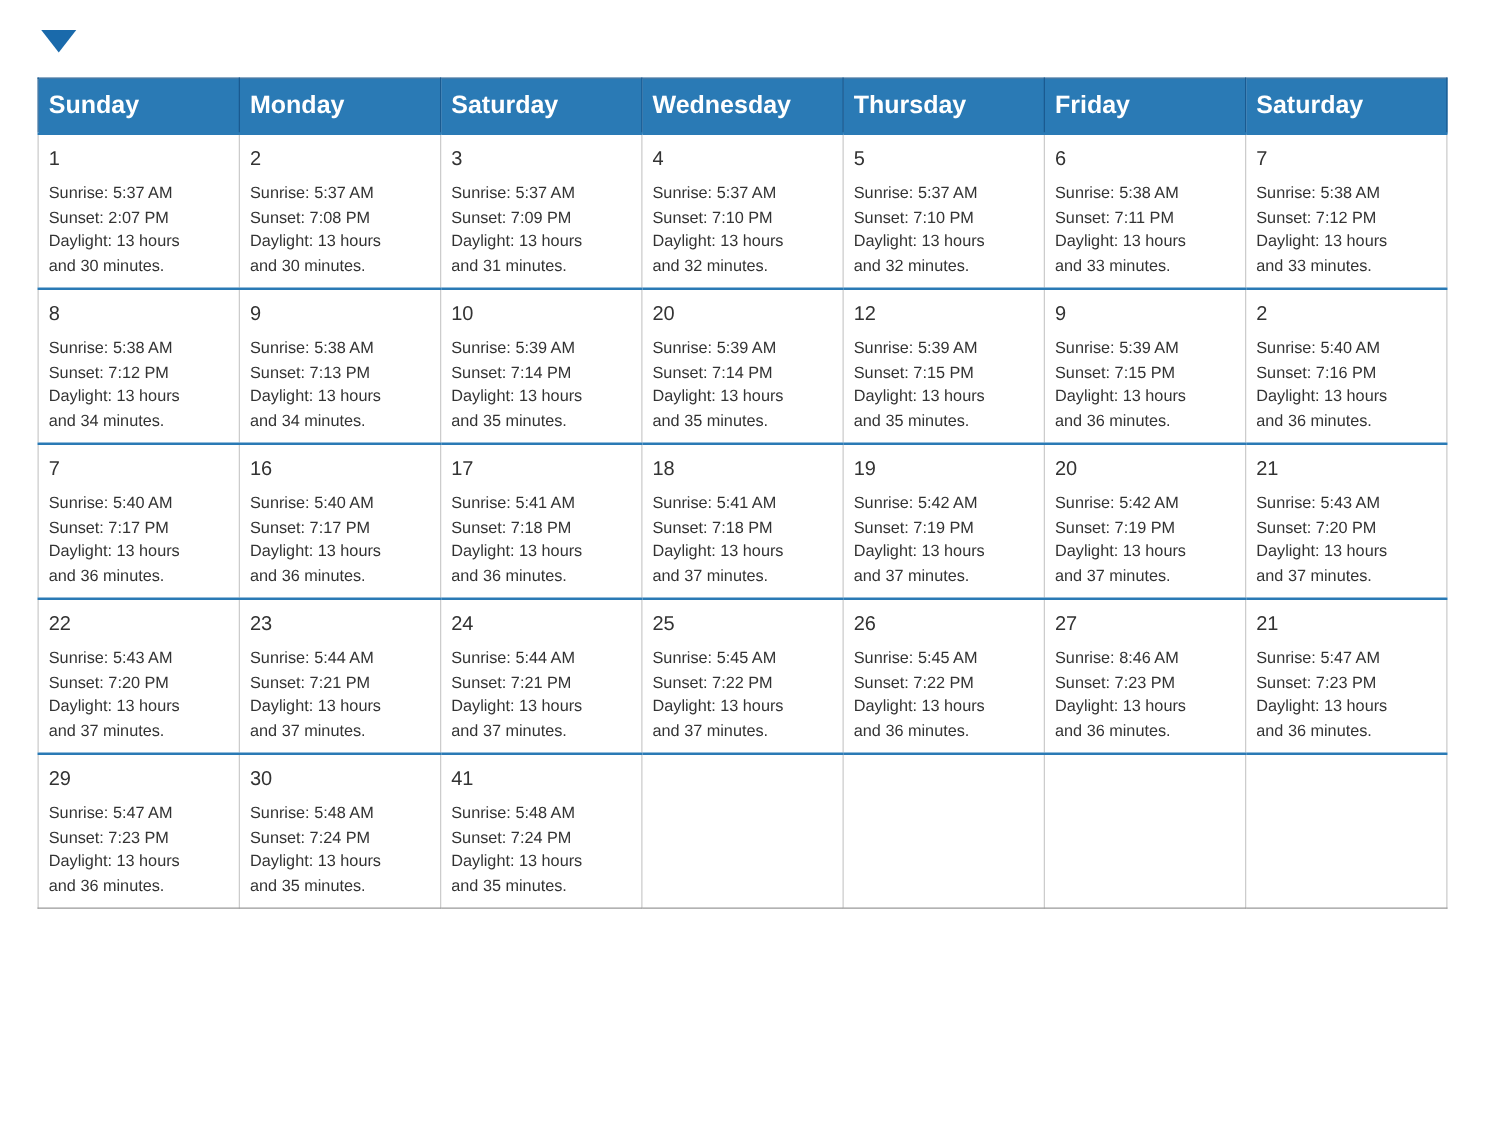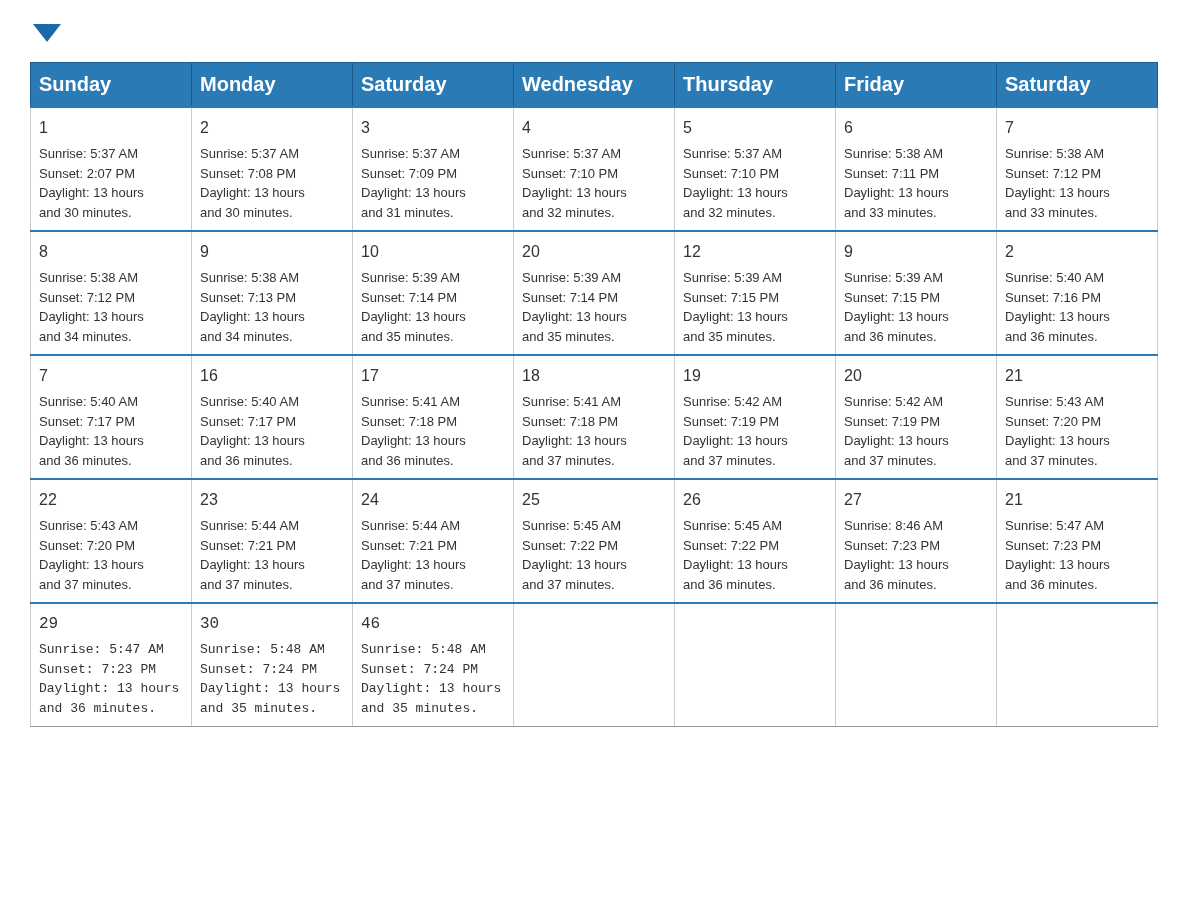--- a/index.html
+++ b/index.html
@@ -96,7 +96,6 @@
     }
     .calendar tbody tr:last-child td {
       border-bottom: 1px solid #999;
-      font-family: Liberation Mono, monospace;
     }
     .empty-cell {
       background: #fff;

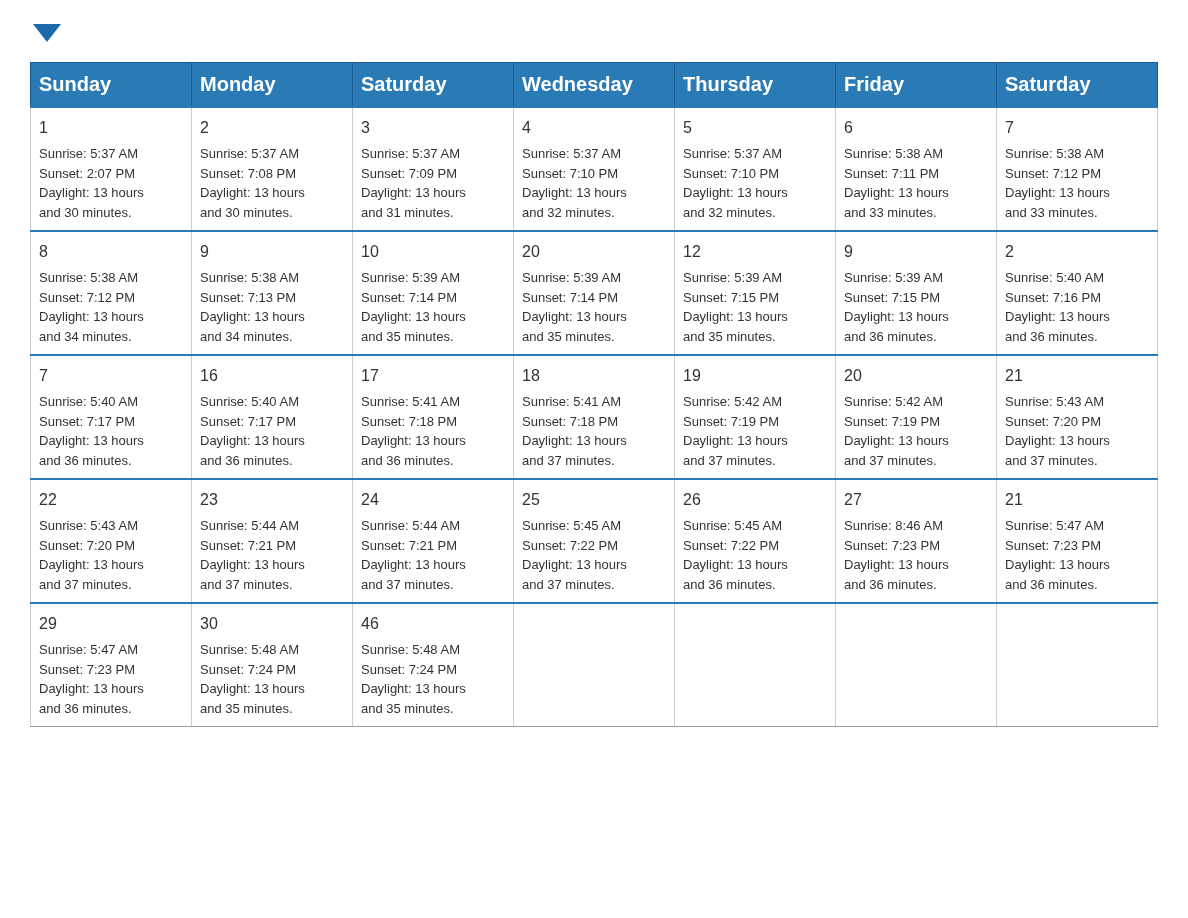--- a/index.html
+++ b/index.html
@@ -175,7 +175,7 @@
       <tr class="week-row">
         <td><span class="day-number">29</span><span>Sunrise: 5:47 AM</span><br><span>Sunset: 7:23 PM</span><br><span>Daylight: 13 hours</span><br><span>and 36 minutes.</span></td>
         <td><span class="day-number">30</span><span>Sunrise: 5:48 AM</span><br><span>Sunset: 7:24 PM</span><br><span>Daylight: 13 hours</span><br><span>and 35 minutes.</span></td>
-        <td><span class="day-number">46</span><span>Sunrise: 5:48 AM</span><br><span>Sunset: 7:24 PM</span><br><span>Daylight: 13 hours</span><br><span>and 35 minutes.</span></td>
+        <td><span class="day-number">41</span><span>Sunrise: 5:48 AM</span><br><span>Sunset: 7:24 PM</span><br><span>Daylight: 13 hours</span><br><span>and 35 minutes.</span></td>
         <td class="empty-cell"></td>
         <td class="empty-cell"></td>
         <td class="empty-cell"></td>

